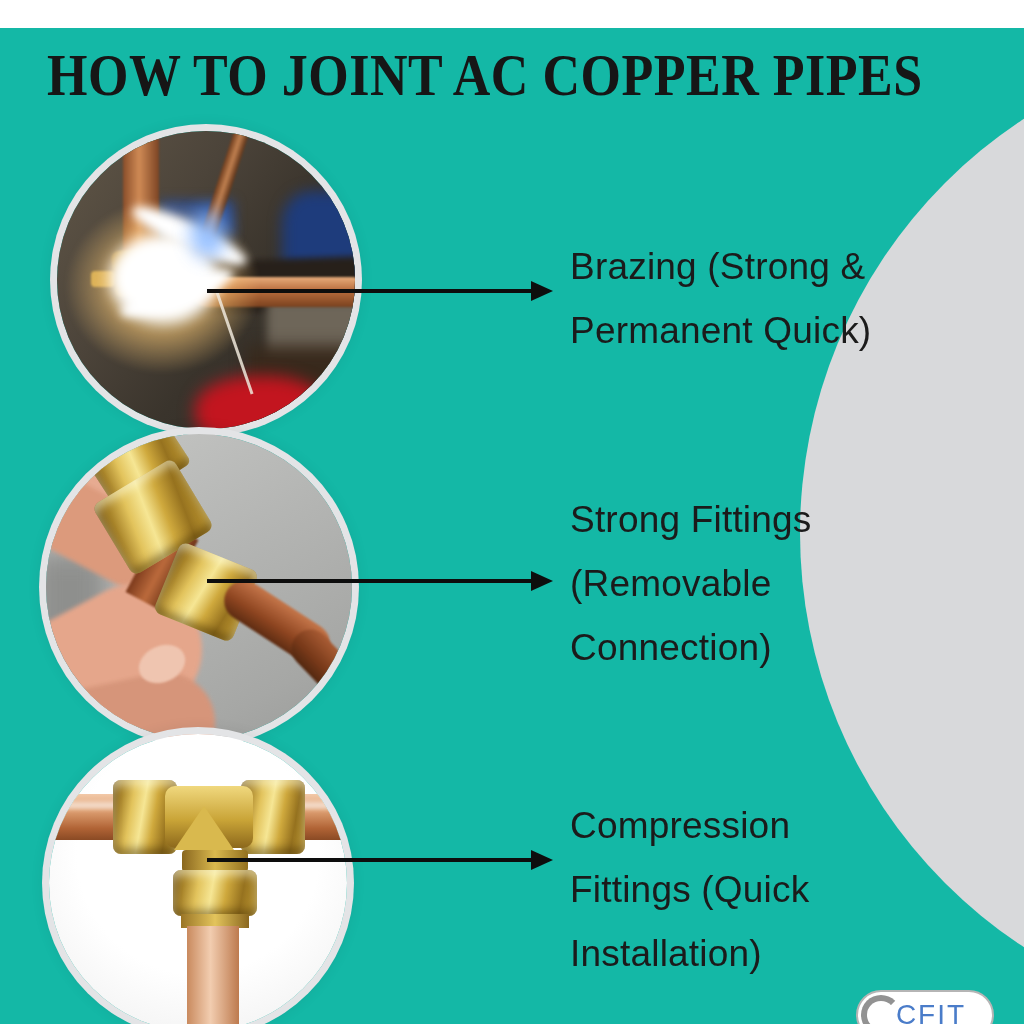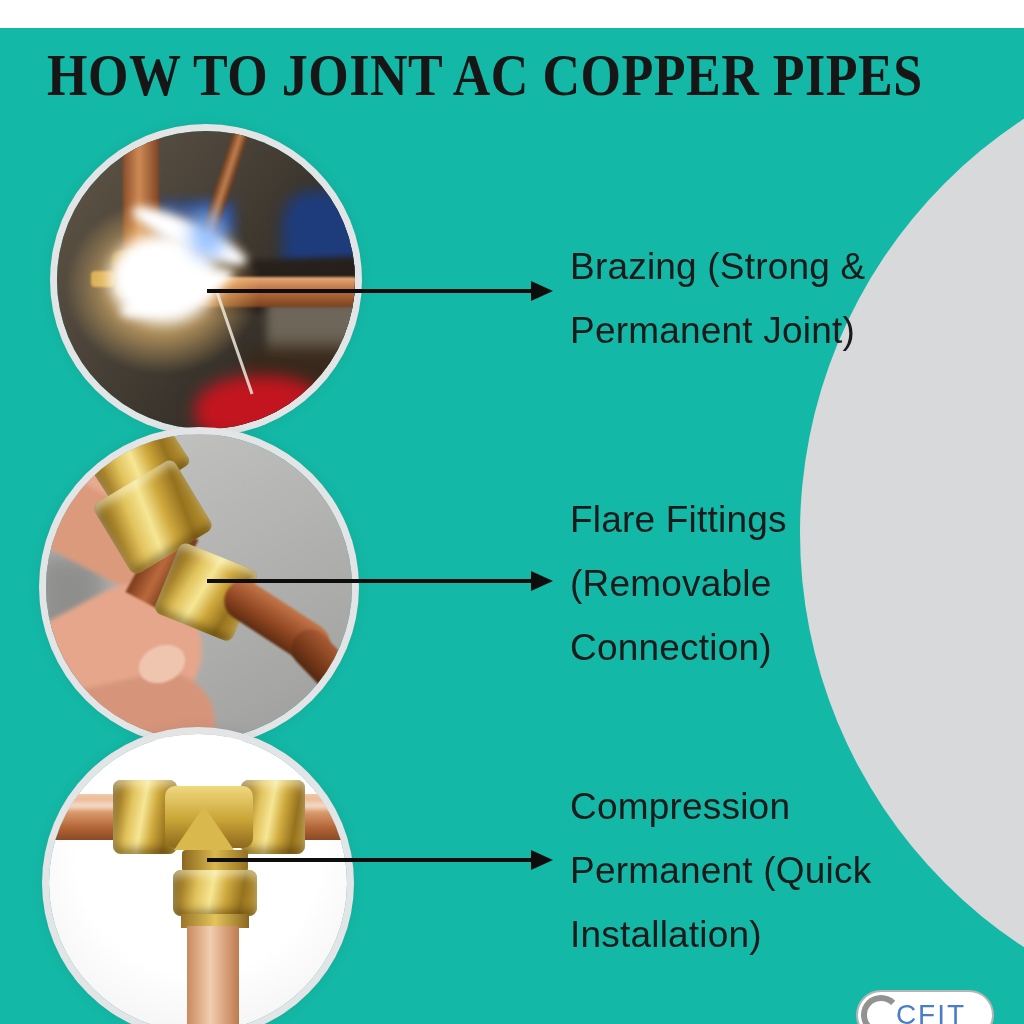--- a/index.html
+++ b/index.html
@@ -179,7 +179,7 @@
 
   <div class="label" id="label1">
     <div>Brazing (Strong &amp;</div>
-    <div>Permanent Joint)</div>
+    <div>Permanent Quick)</div>
   </div>
   <div class="label" id="label2">
     <div>Flare Fittings</div>

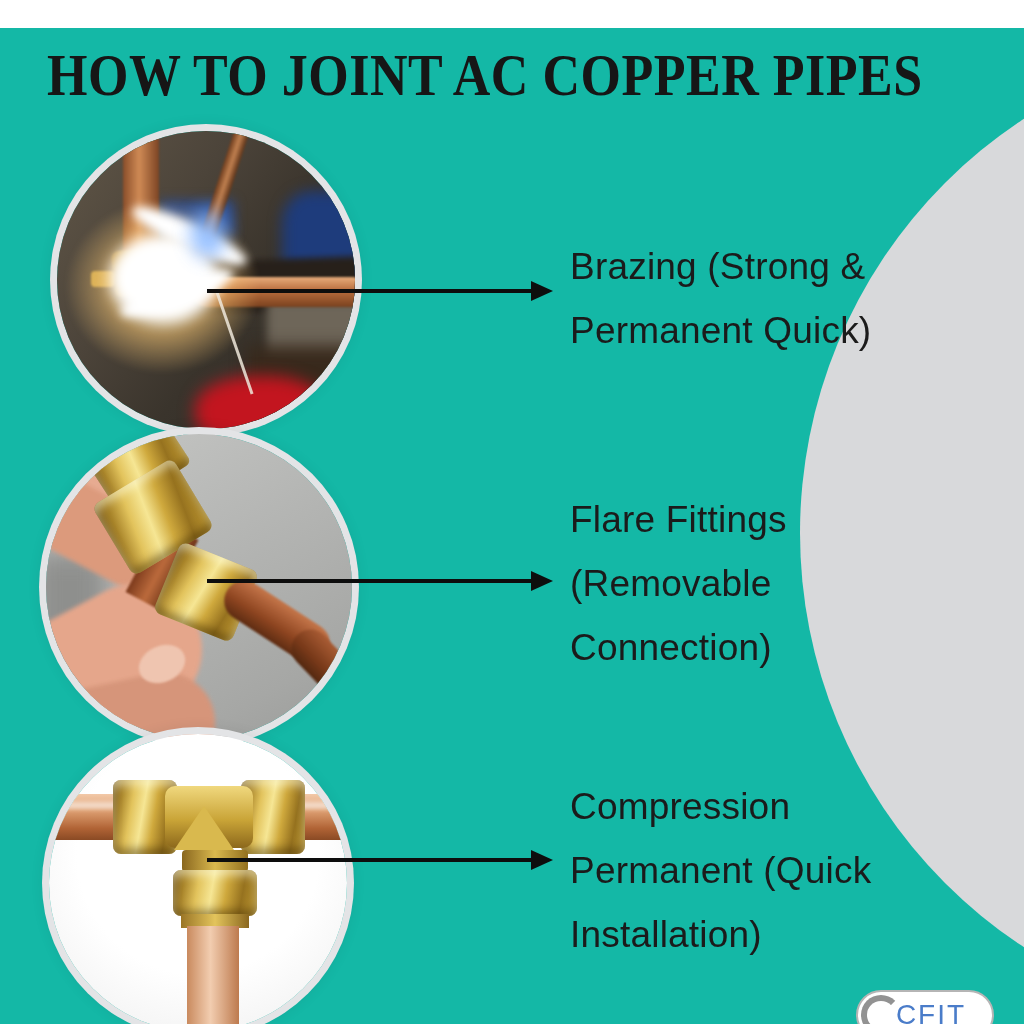--- a/index.html
+++ b/index.html
@@ -182,7 +182,7 @@
     <div>Permanent Quick)</div>
   </div>
   <div class="label" id="label2">
-    <div>Flare Fittings</div>
+    <div>Strong Fittings</div>
     <div>(Removable</div>
     <div>Connection)</div>
   </div>

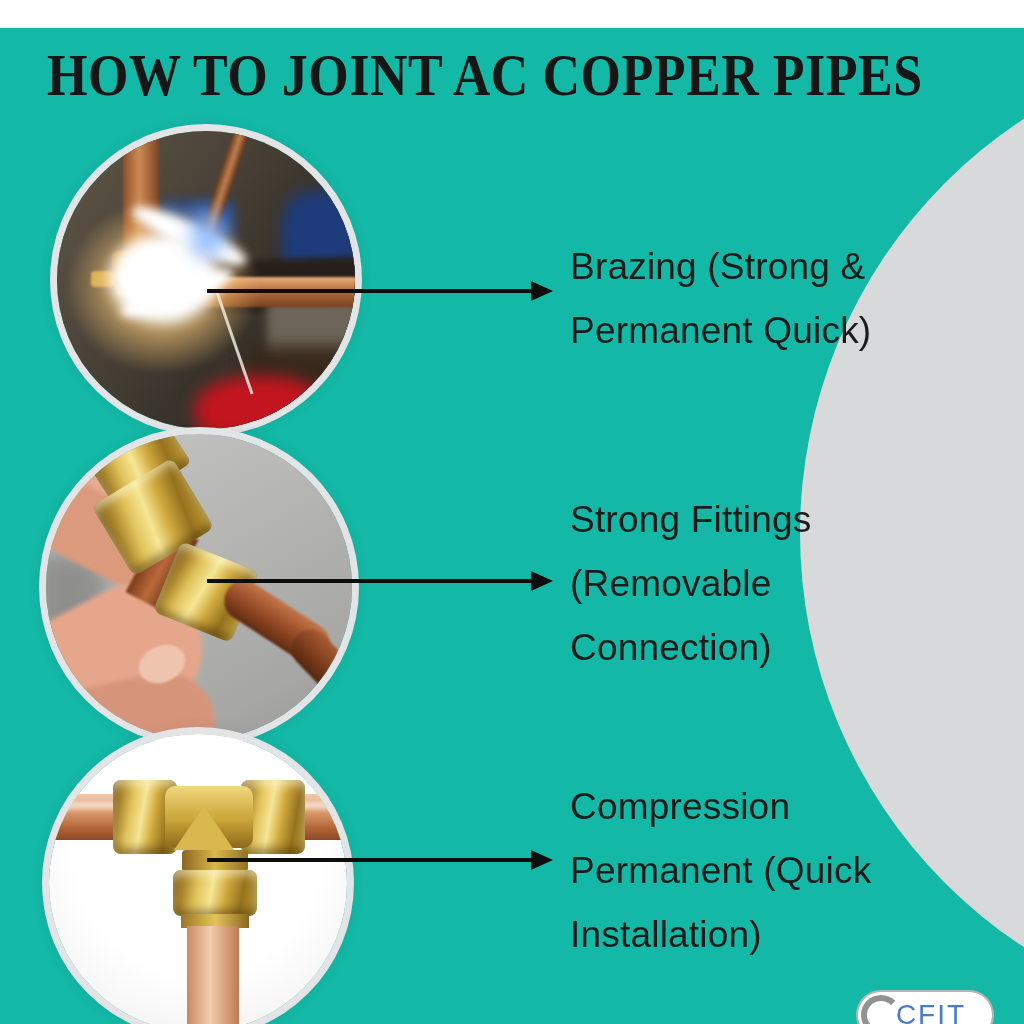--- a/index.html
+++ b/index.html
@@ -98,7 +98,7 @@
 
   
   .label{position:absolute;left:570px;font-size:37px;line-height:64px;color:#1b1b1b;letter-spacing:.2px;}
-  #label1{top:207px;} #label2{top:460px;} #label3{top:747px;}
+  #label1{top:207px;} #label2{top:460px;} #label3{top:766px;}
 
   
   .logo{position:absolute;left:856px;top:962px;width:134px;height:46px;background:#fff;

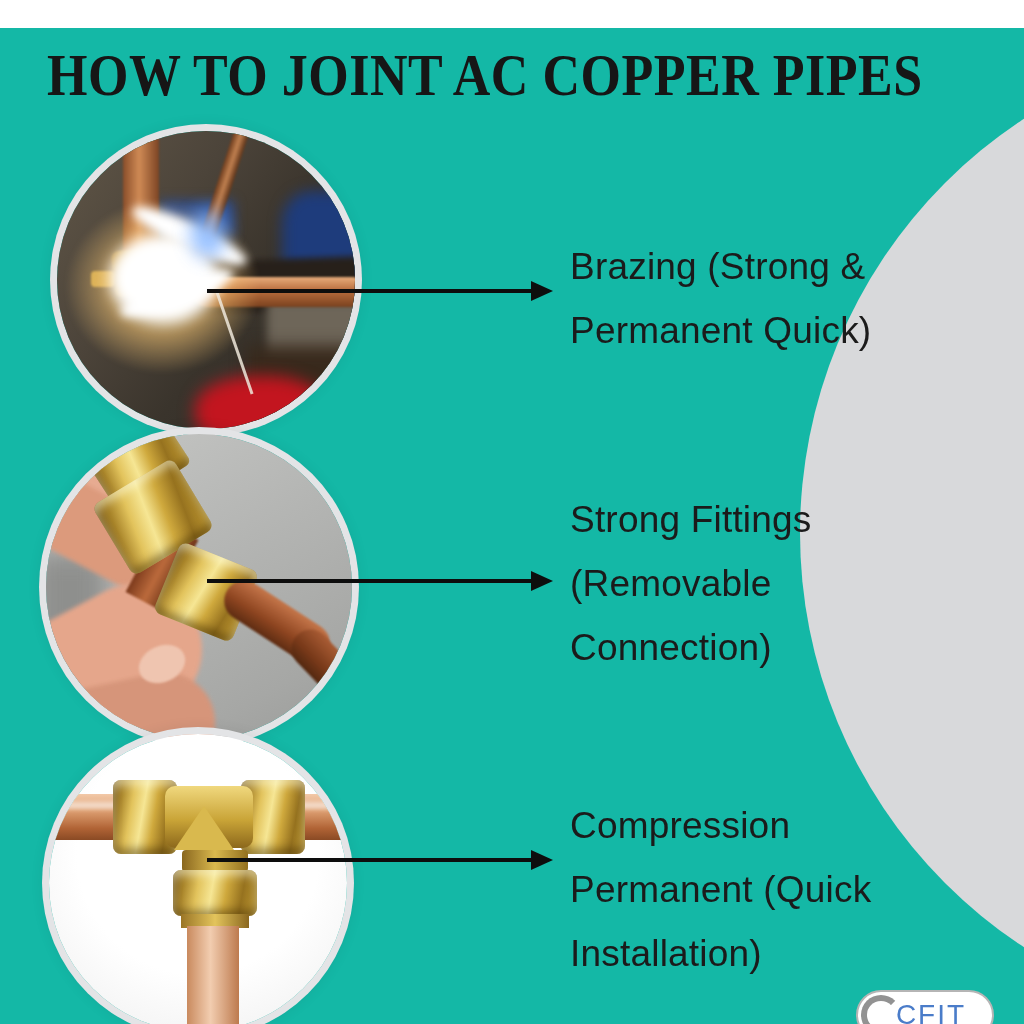--- a/index.html
+++ b/index.html
@@ -188,7 +188,7 @@
   </div>
   <div class="label" id="label3">
     <div>Compression</div>
-    <div>Permanent (Quick</div>
+    <div>Fittings (Quick</div>
     <div>Installation)</div>
   </div>
 

